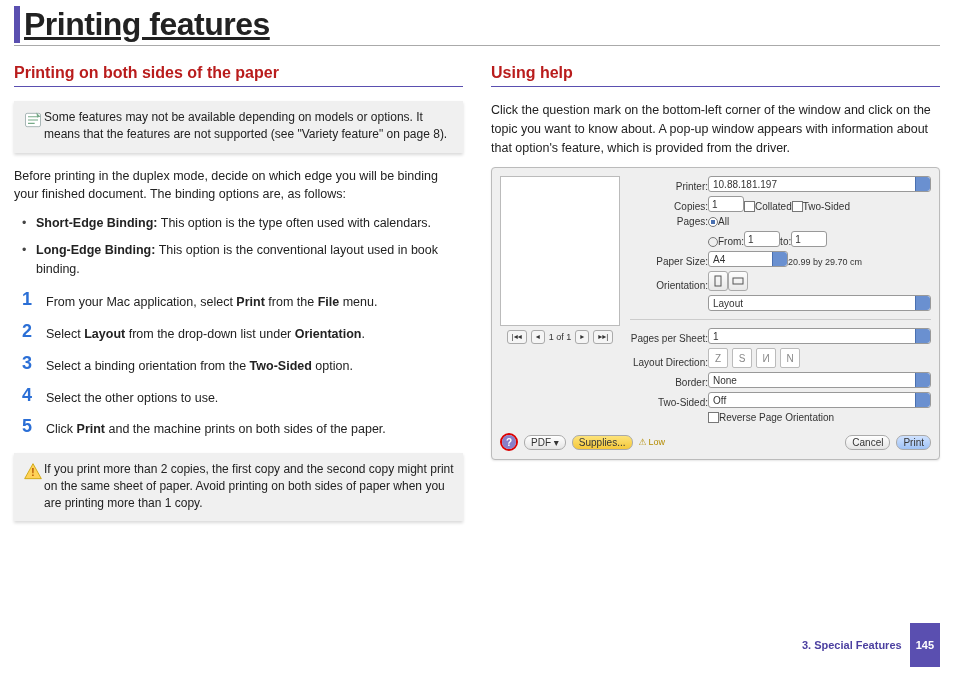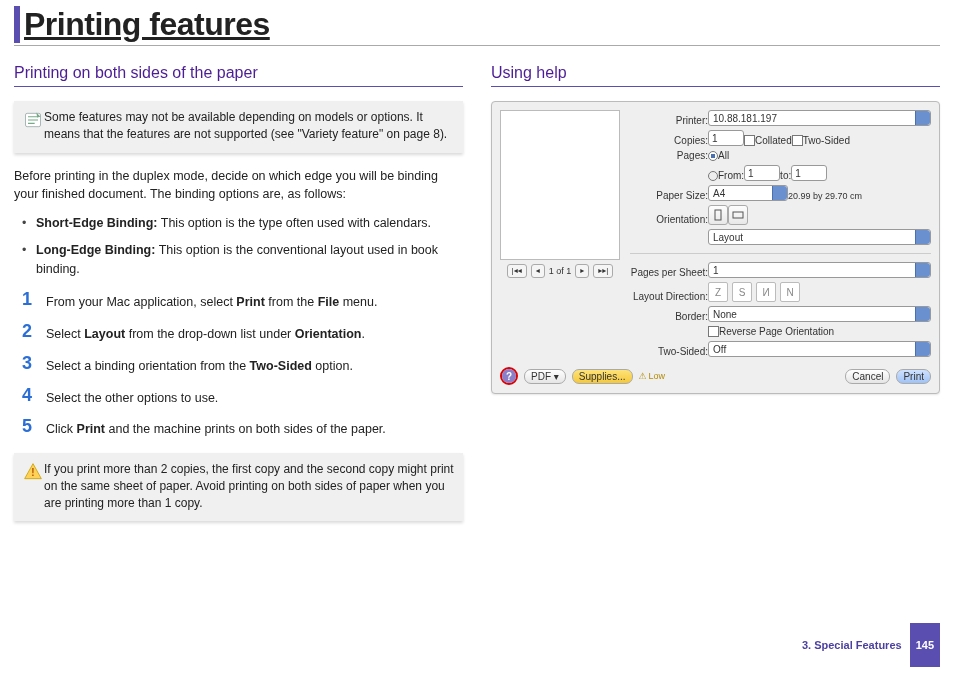--- a/index.html
+++ b/index.html
@@ -14,7 +14,7 @@
   .cols { display: flex; gap: 28px; }
   .col { flex: 1 1 0; min-width: 0; }
 
-  .sect-h { font-size: 16px; font-weight: 400; color: #4c1d95; margin-bottom: 4px; }
+  .sect-h { font-size: 16px; font-weight: 700; color: #b91c1c; margin-bottom: 4px; }
   .sect-rule { height: 1px; background: linear-gradient(#c6c2e0,#c6c2e0); border-bottom: 1px solid #5a4fb0; margin-bottom: 14px; }
 
   .note-box, .warn-box { background: #f0f0f0; padding: 8px 8px 10px 8px; display: flex; font-size: 12px; line-height: 1.4; margin-bottom: 14px; justify-content: space-between; }

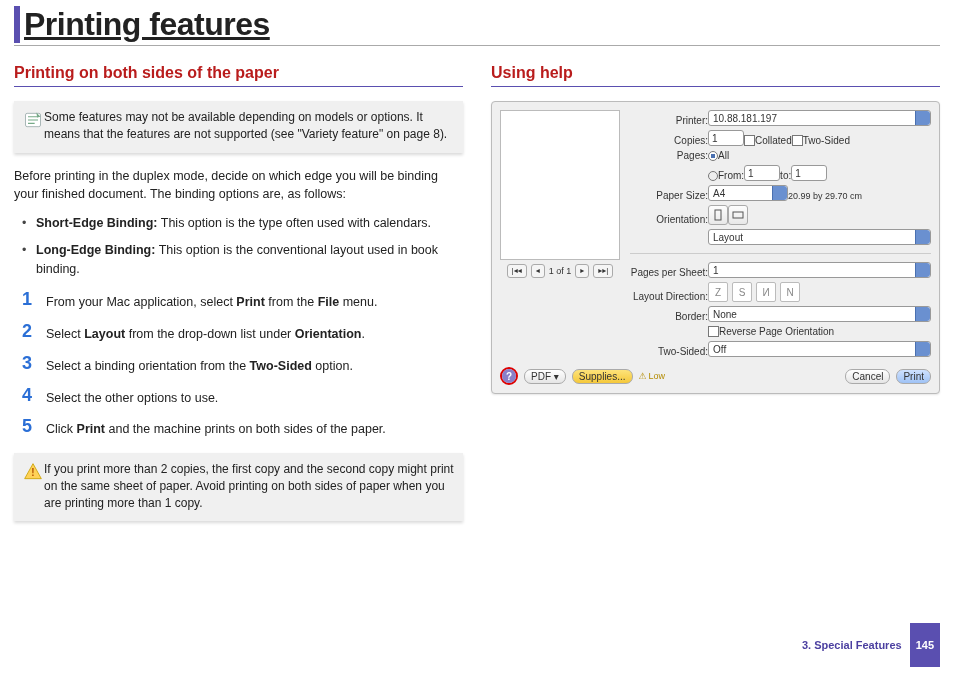--- a/index.html
+++ b/index.html
@@ -139,6 +139,7 @@
     <div class="sect-h">Using help</div>
     <div class="sect-rule"></div>
 
+    <p class="body-p">Click the question mark on the bottom-left corner of the window and click on the topic you want to know about. A pop-up window appears with information about that option's feature, which is provided from the driver.</p>
 
     <div class="mac-dialog">
       <div class="md-body">

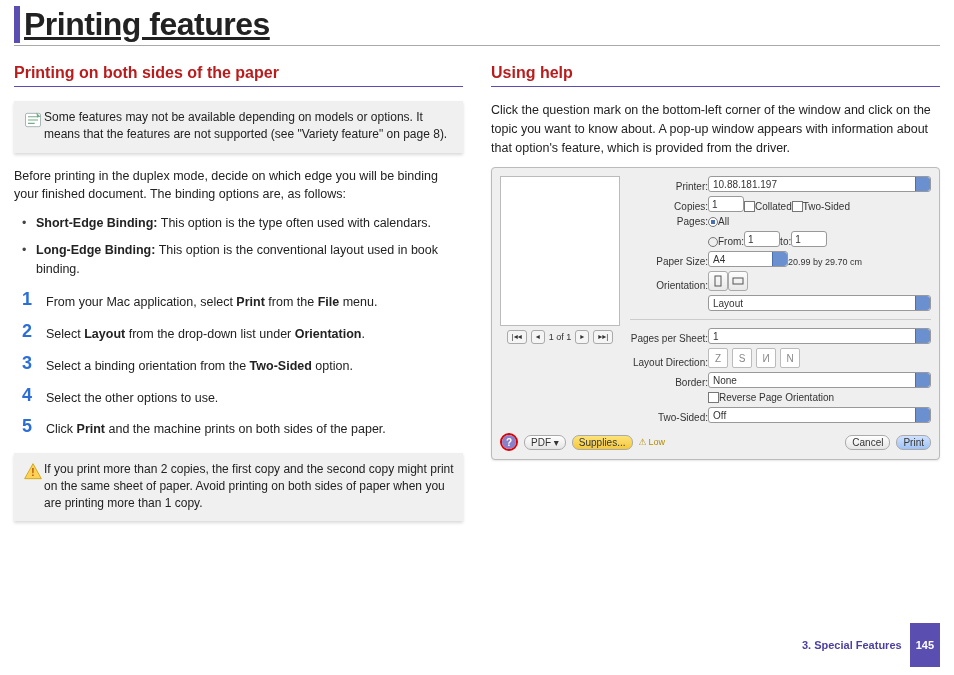--- a/index.html
+++ b/index.html
@@ -242,16 +242,16 @@
               </div>
           </div>
           <div class="fld">
+              <label>Two-Sided:</label>
+            <div class="sel">
+                <span>Off</span>
+                <span class="arrws">▲<br>▼</span>
+              </div>
+          </div>
+          <div class="fld">
               <label></label>
             <span class="chk"></span>
             <span>Reverse Page Orientation</span>
-          </div>
-          <div class="fld">
-              <label>Two-Sided:</label>
-            <div class="sel">
-                <span>Off</span>
-                <span class="arrws">▲<br>▼</span>
-              </div>
           </div>
         </div>
       </div>

